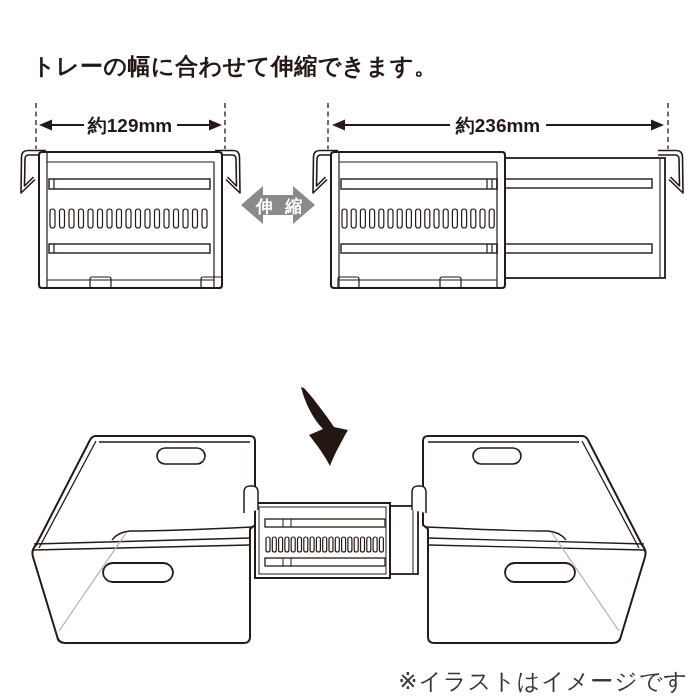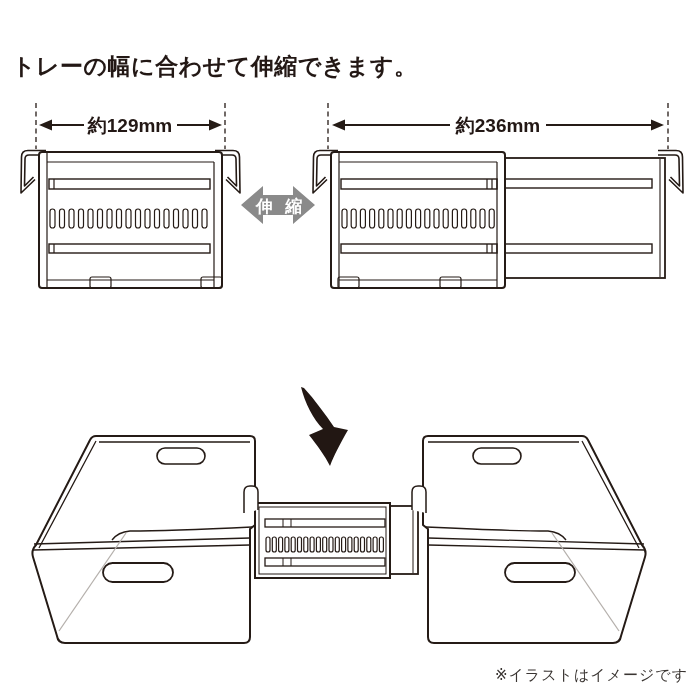--- a/index.html
+++ b/index.html
@@ -7,7 +7,7 @@
         font-family:"Liberation Sans","DejaVu Sans",sans-serif;color:#231815;}
   .heading{position:absolute;left:12px;font-size:23px;font-weight:600;
            letter-spacing:0.5px;color:#231815;white-space:nowrap;}
-  #heading-stretch{top:51px;}
+  #heading-stretch{top:51px;margin-left:20px;}
   #heading-bridge{top:336px;}
   .note{position:absolute;top:666px;right:12px;font-size:15px;font-weight:400;
         letter-spacing:1px;color:#3a3532;white-space:nowrap;}

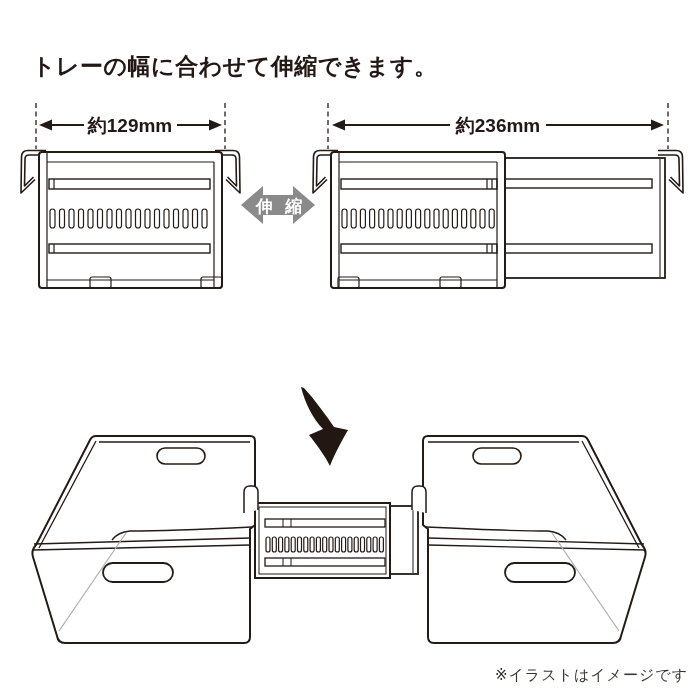--- a/index.html
+++ b/index.html
@@ -9,7 +9,7 @@
            letter-spacing:0.5px;color:#231815;white-space:nowrap;}
   #heading-stretch{top:51px;margin-left:20px;}
   #heading-bridge{top:336px;}
-  .note{position:absolute;top:666px;right:12px;font-size:15px;font-weight:400;
+  .note{position:absolute;top:666px;right:12px;font-size:23px;font-weight:400;
         letter-spacing:1px;color:#3a3532;white-space:nowrap;}
   svg{position:absolute;left:0;top:0;}
   svg text{font-family:"Liberation Sans","DejaVu Sans",sans-serif;}

